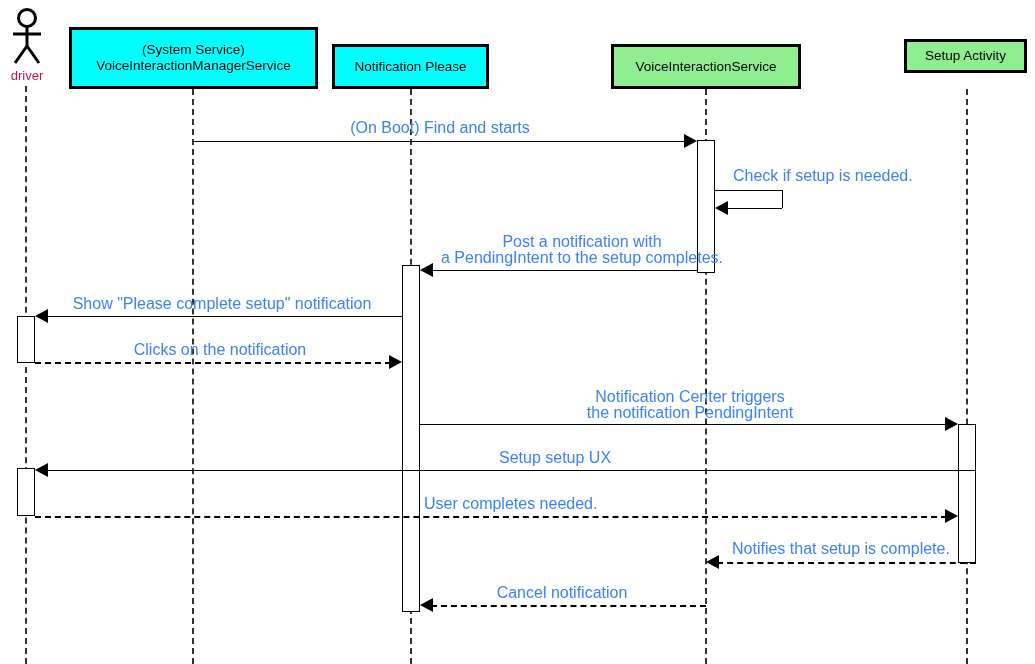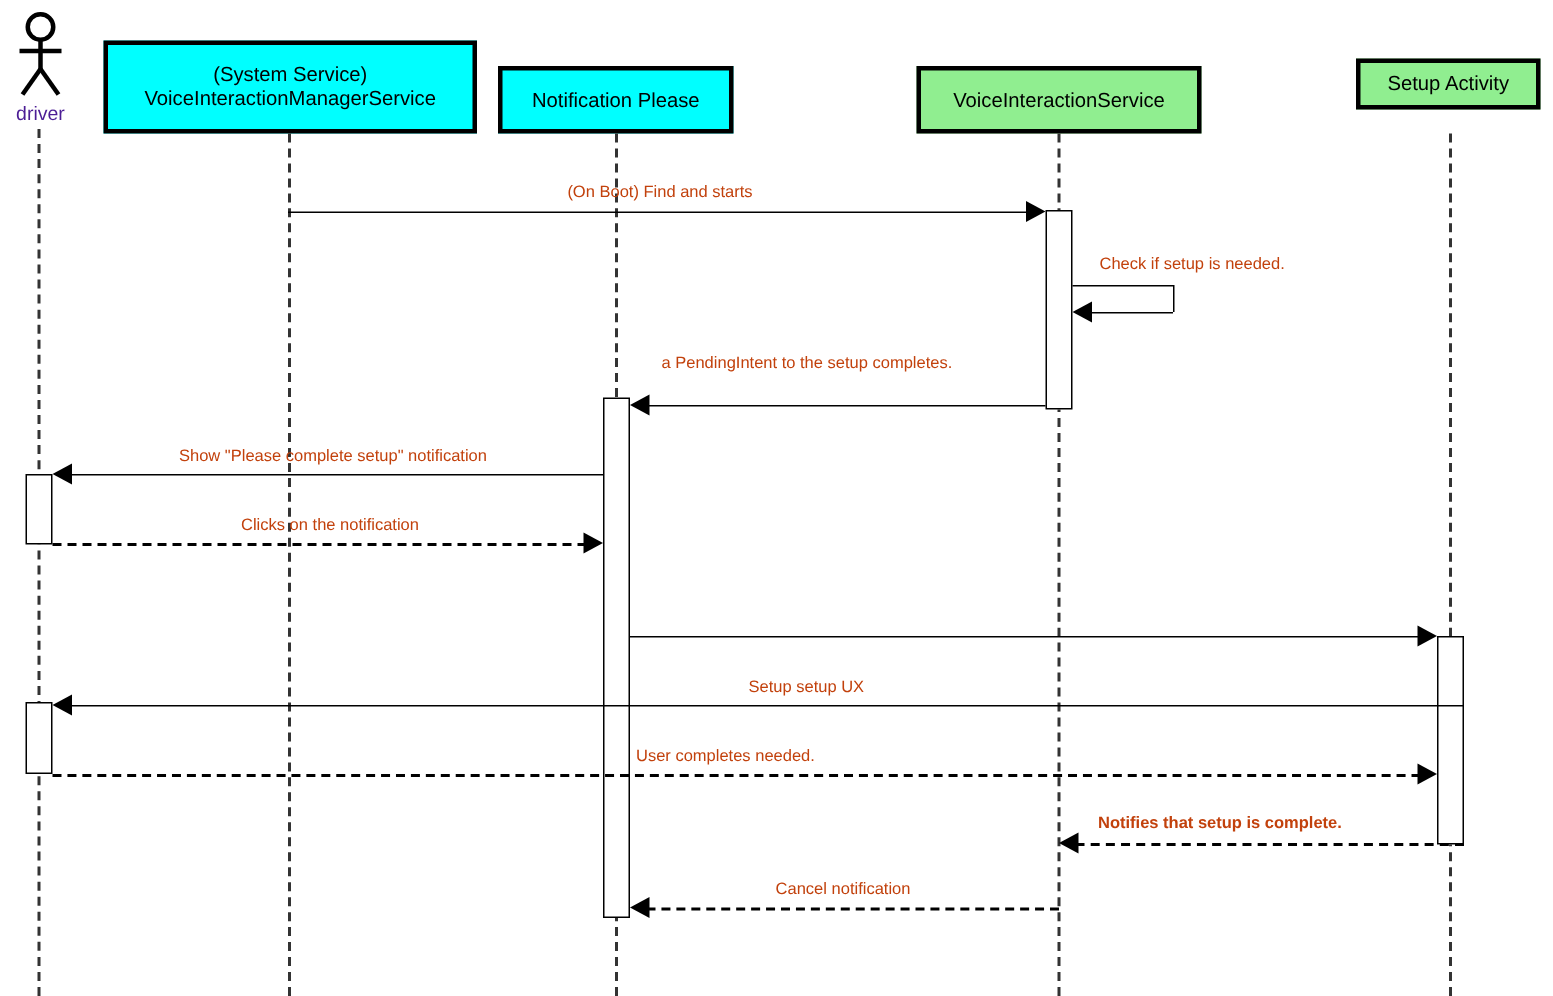--- a/index.html
+++ b/index.html
@@ -7,7 +7,7 @@
   #diagram{position:relative;width:1035px;height:664px;background:#ffffff;overflow:hidden;}
 
   .actor-label{
-    position:absolute;font-size:13px;color:#4c1d95;
+    position:absolute;font-size:13px;color:#be185d;
     text-align:center;white-space:nowrap;
   }
   .participant-box{

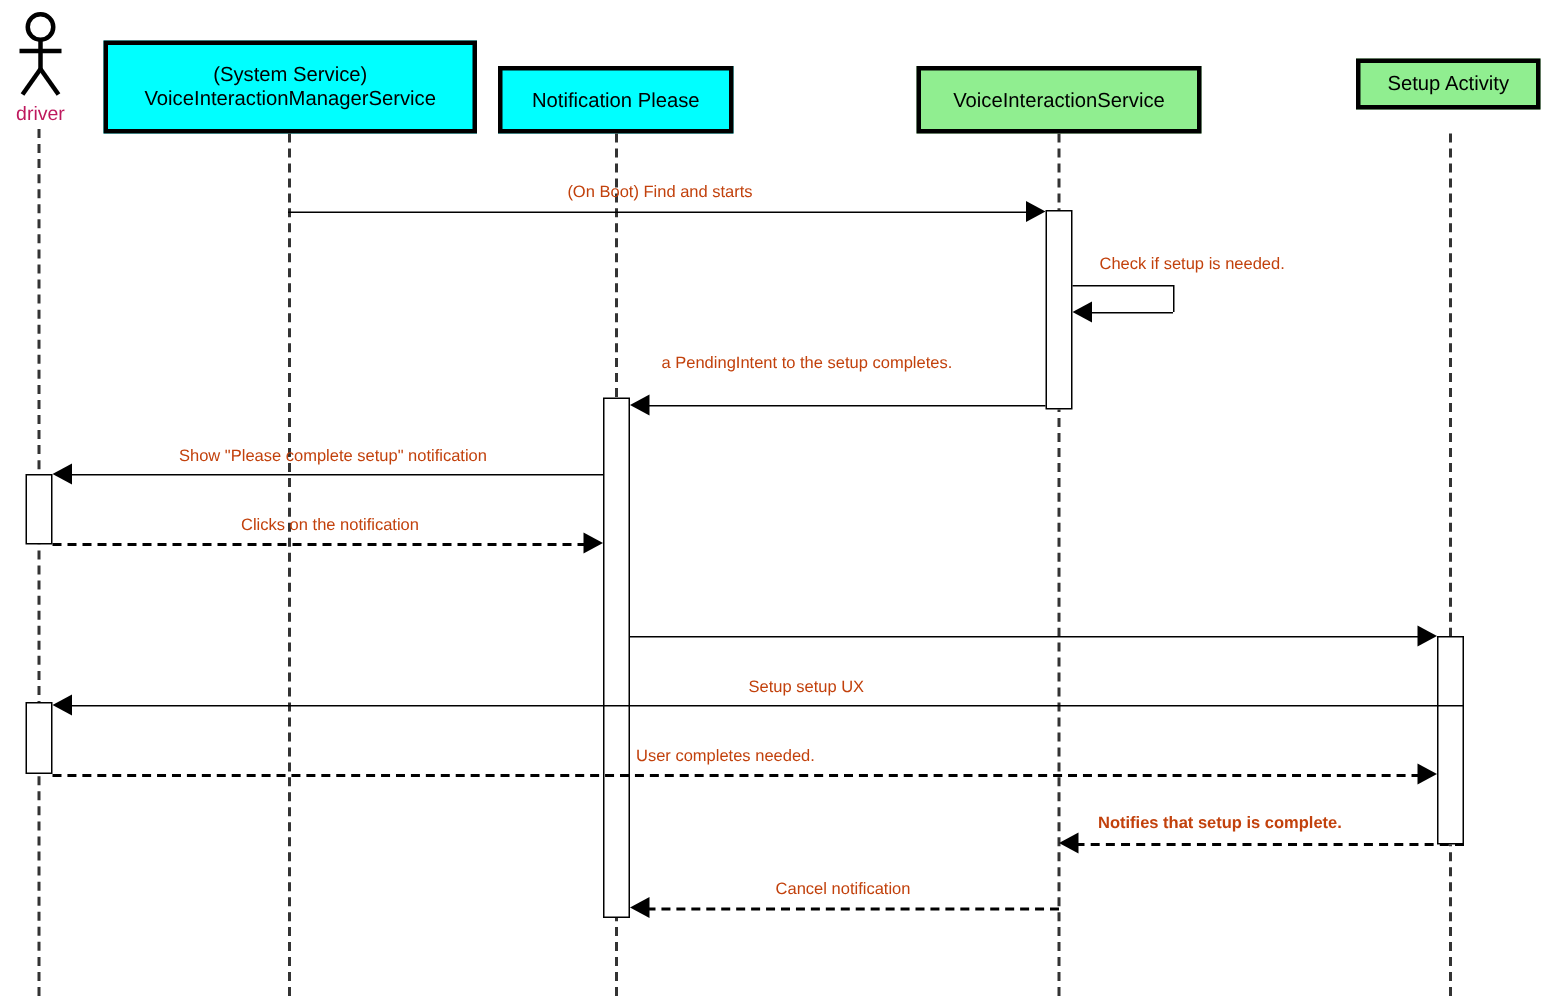--- a/index.html
+++ b/index.html
@@ -39,7 +39,7 @@
     border-right:13px solid #000;
   }
   .msg-label{
-    position:absolute;font-size:11px;color:#c2410c;
+    position:absolute;font-size:16px;color:#3b82f6;
     white-space:pre;line-height:16px;
   }
   .msg-label.center{text-align:center;transform:translateX(-50%);}

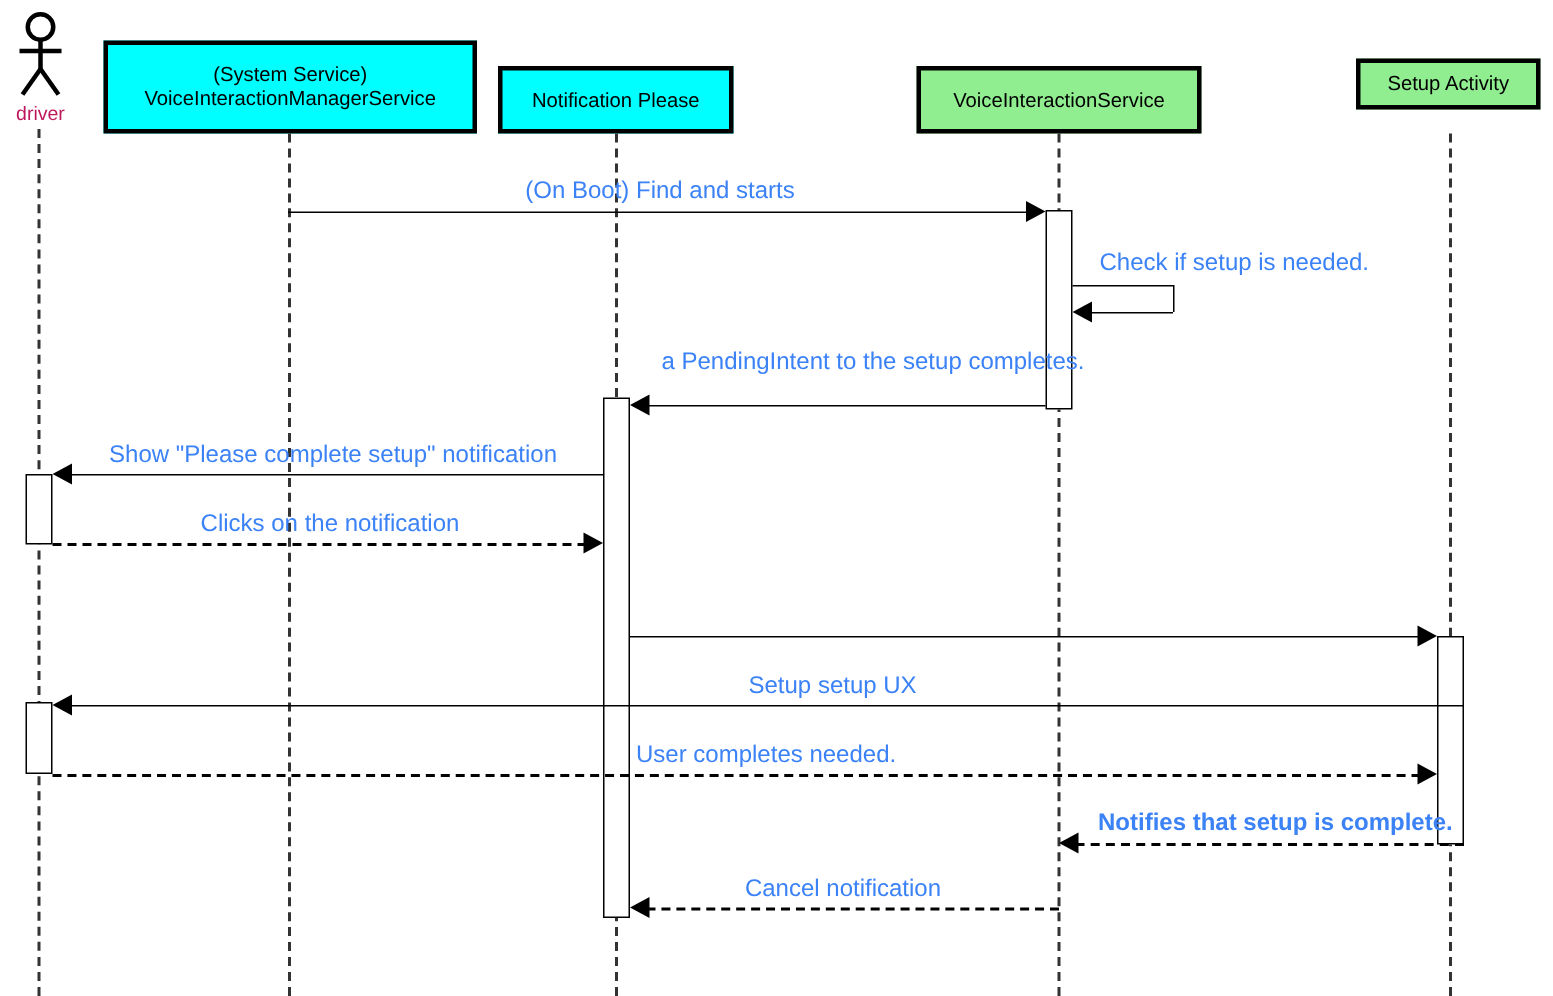--- a/index.html
+++ b/index.html
@@ -99,7 +99,7 @@
     <div class="msg-label left" style="left: 733px; top: 168px;">Check if setup is needed.</div>
     <div class="msg-line" style="left: 431px; top: 270px; width: 266px;"></div>
     <div class="arrow-l" style="left: 420px; top: 263px;"></div>
-    <div class="msg-label left" style="left: 441px; top: 234px;"><div>a PendingIntent to the setup completes.</div></div>
+    <div class="msg-label left" style="left: 441px; top: 234px;"><div>Post a notification with</div><div>a PendingIntent to the setup completes.</div></div>
     <div class="msg-line" style="left: 46px; top: 316px; width: 356px;"></div>
     <div class="arrow-l" style="left: 35px; top: 309px;"></div>
     <div class="msg-label center" style="left: 222px; top: 296px;">Show "Please complete setup" notification</div>

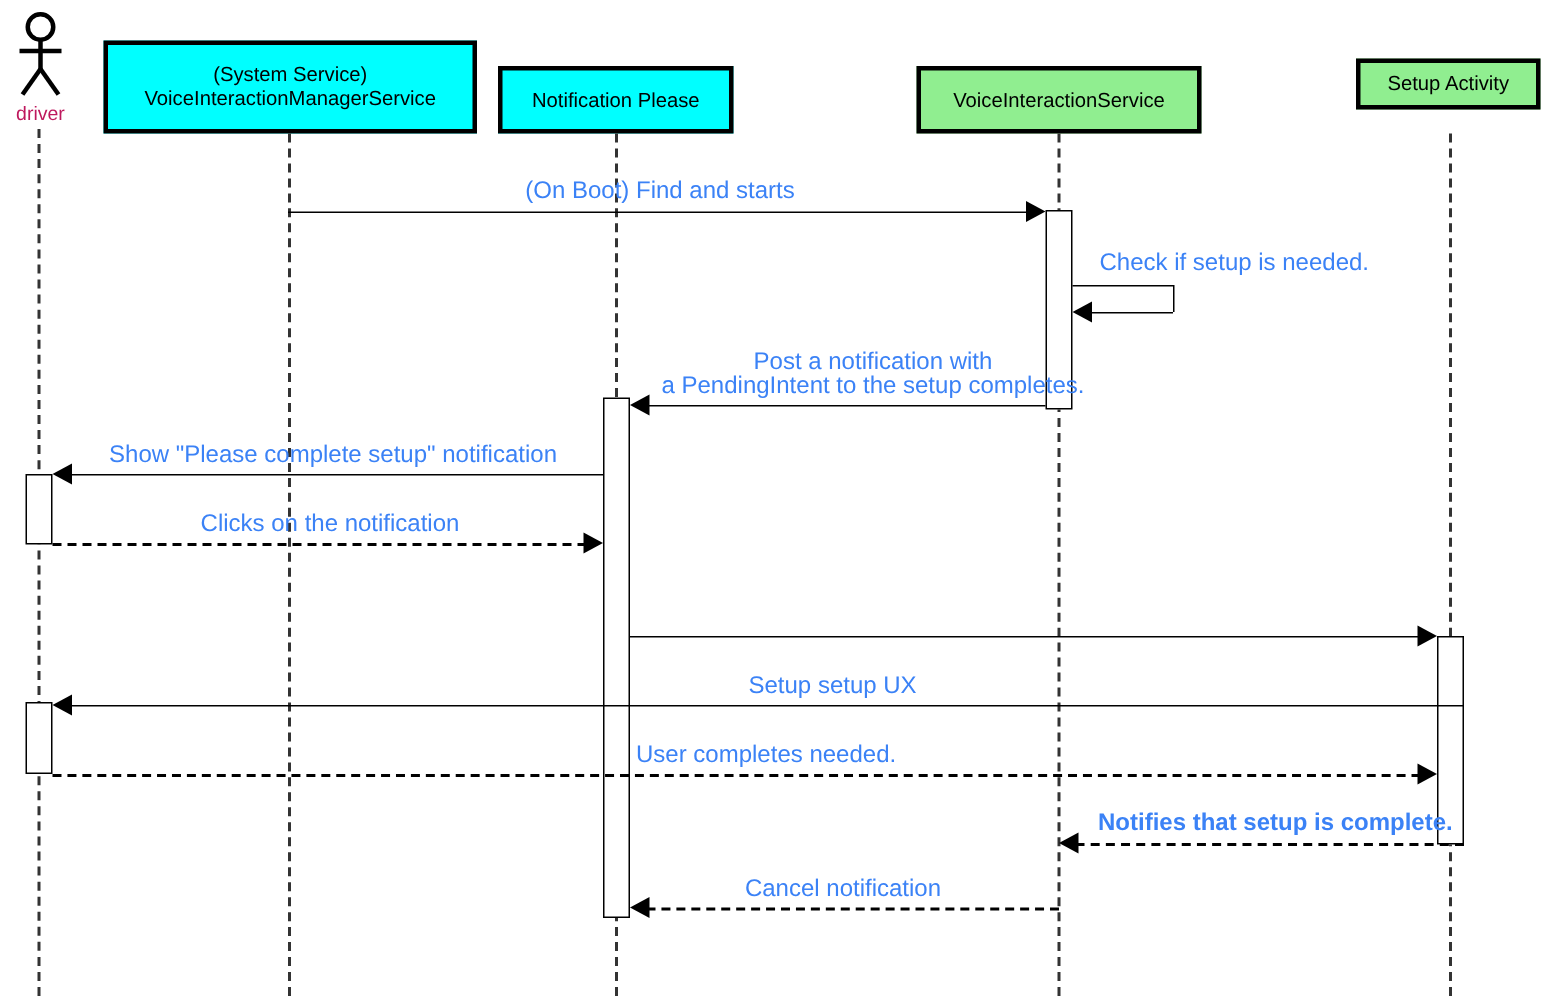--- a/index.html
+++ b/index.html
@@ -108,6 +108,7 @@
     <div class="msg-label center" style="left: 220px; top: 342px;">Clicks on the notification</div>
     <div class="msg-line" style="left: 420px; top: 424px; width: 527px;"></div>
     <div class="arrow-r" style="left: 945px; top: 417px;"></div>
+    <div class="msg-label center" style="left: 690px; top: 389px;"><div>Notification Center triggers</div><div>the notification PendingIntent</div></div>
     <div class="msg-line" style="left: 46px; top: 470px; width: 930px;"></div>
     <div class="arrow-l" style="left: 35px; top: 463px;"></div>
     <div class="msg-label left" style="left: 499px; top: 450px;">Setup setup UX</div>

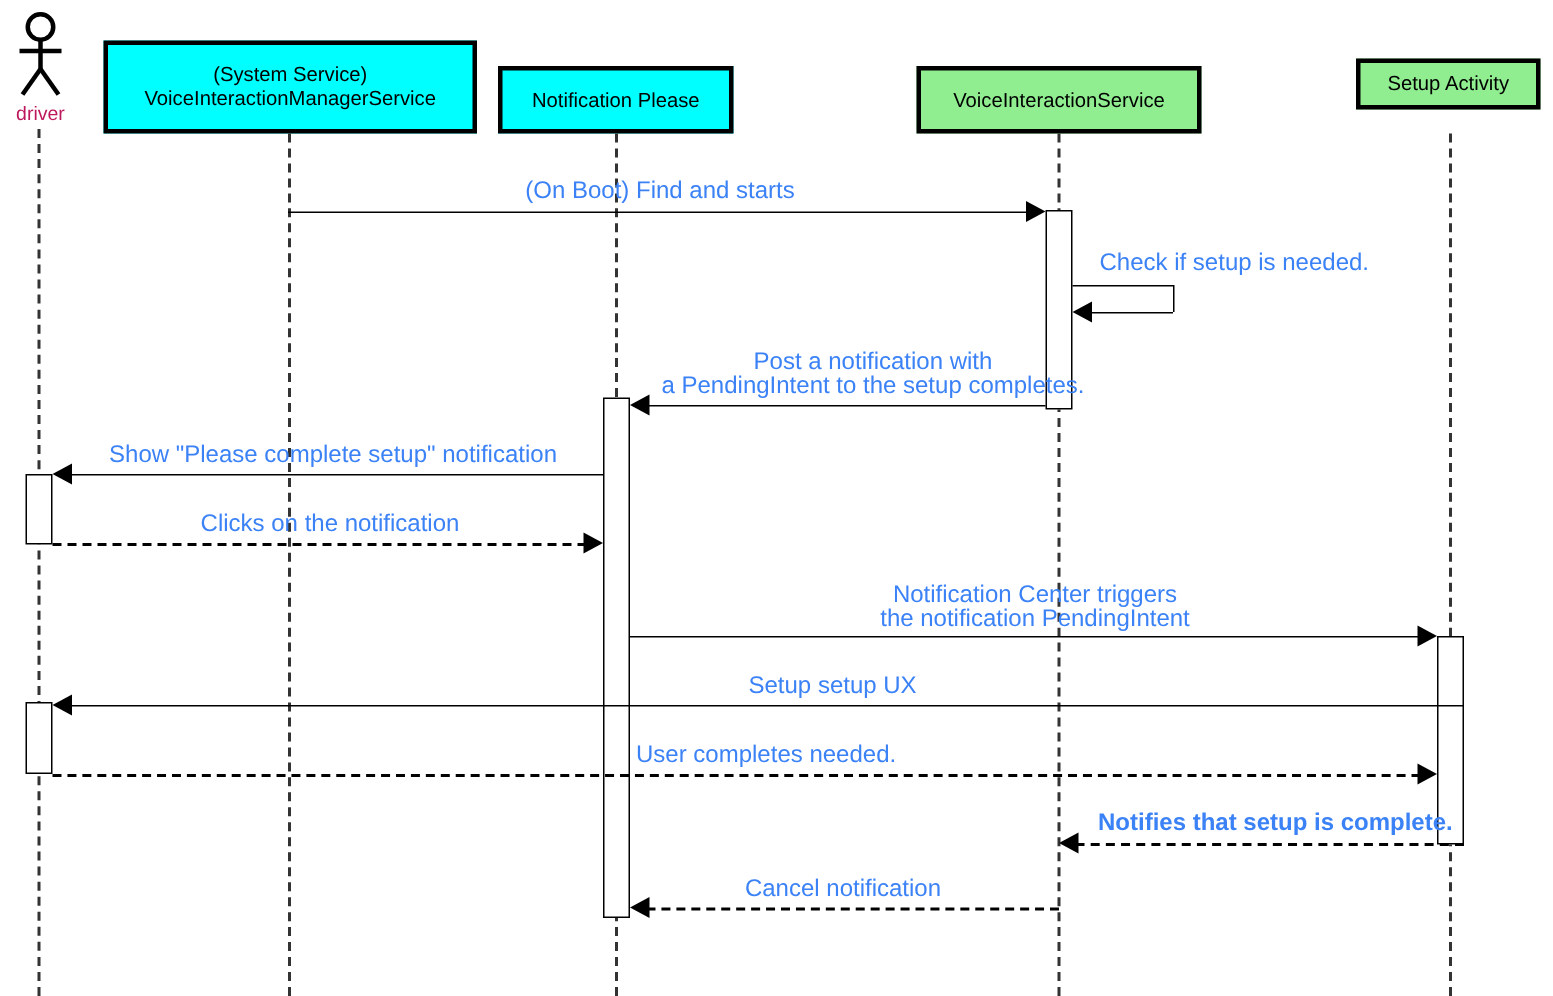--- a/index.html
+++ b/index.html
@@ -117,7 +117,7 @@
     <div class="msg-label left" style="left: 424px; top: 496px;">User completes needed.</div>
     <div class="msg-line dashed" style="left: 717px; top: 562px; width: 259px;"></div>
     <div class="arrow-l" style="left: 706px; top: 555px;"></div>
-    <div class="msg-label left" style="left: 732px; top: 541px; font-weight: bold;">Notifies that setup is complete.</div>
+    <div class="msg-label left" style="left: 732px; top: 541px;">Notifies that setup is complete.</div>
     <div class="msg-line dashed" style="left: 431px; top: 605px; width: 275px;"></div>
     <div class="arrow-l" style="left: 420px; top: 598px;"></div>
     <div class="msg-label center" style="left: 562px; top: 585px;">Cancel notification</div>

